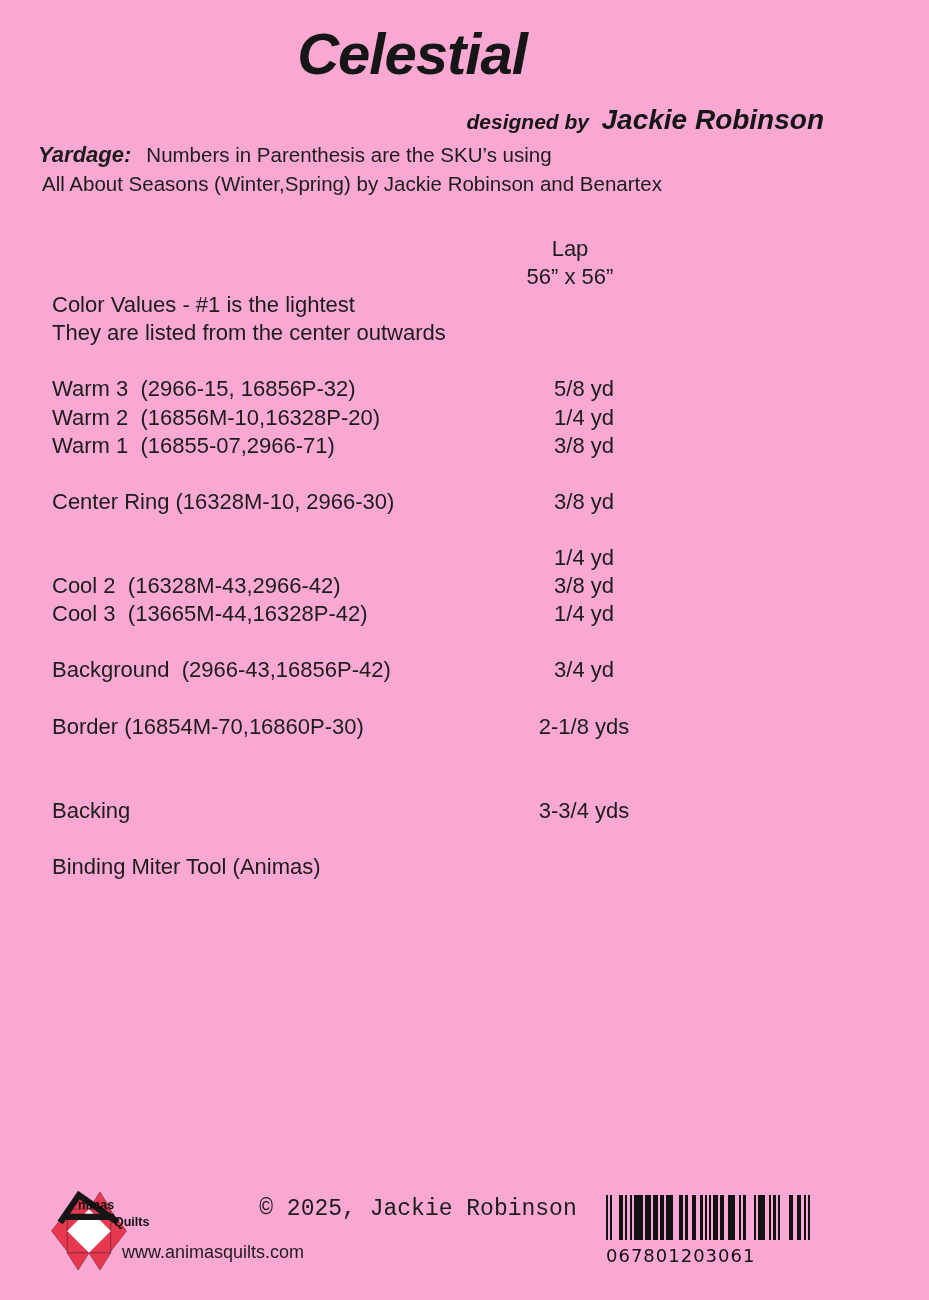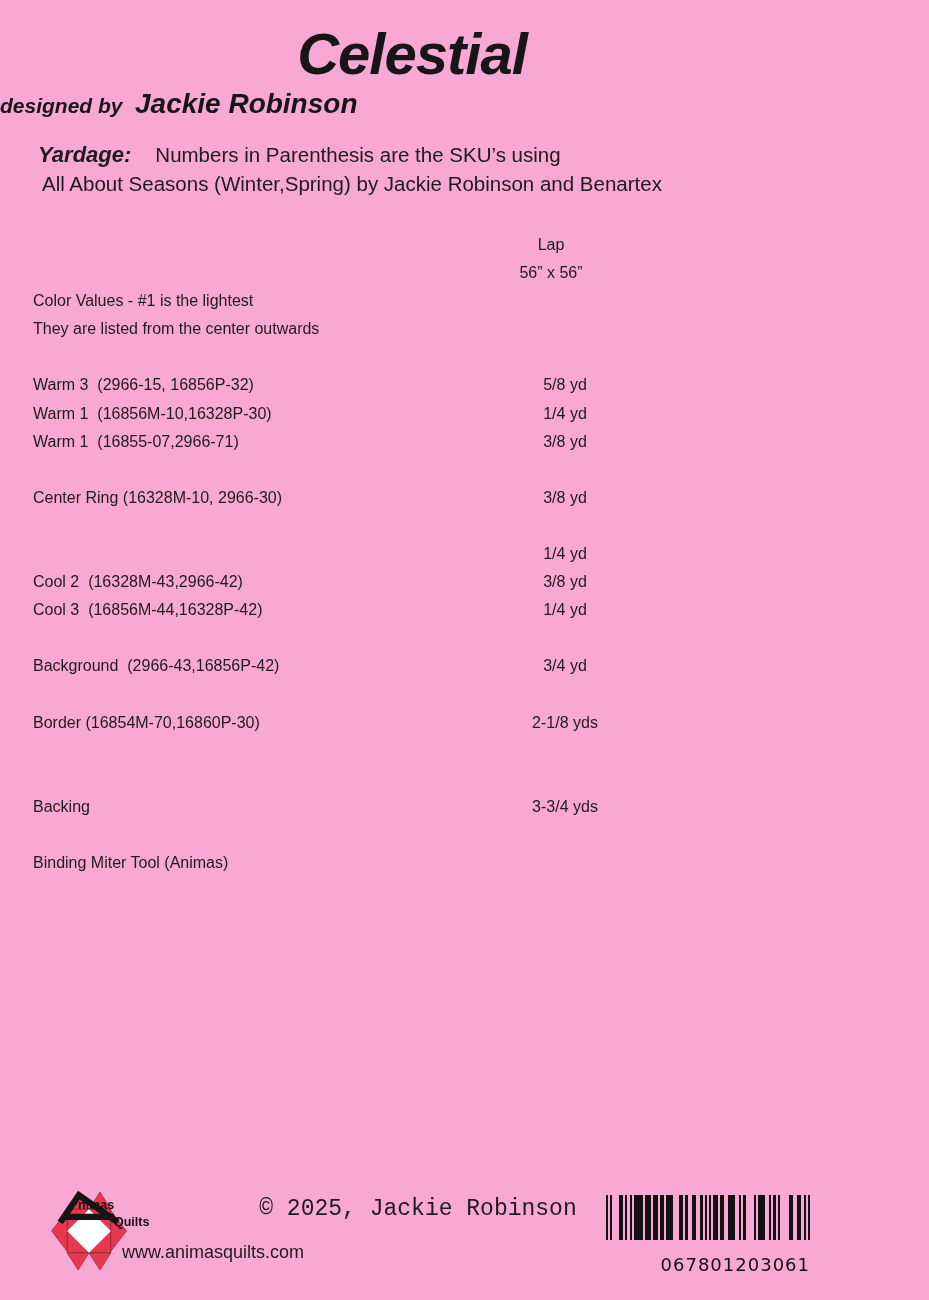--- a/index.html
+++ b/index.html
@@ -8,7 +8,7 @@
 
   .title{position:absolute;top:20px;left:0;width:824px;text-align:center;
          font-size:58px;font-weight:bold;font-style:italic;letter-spacing:-1px;color:#161616;}
-  .byline{position:absolute;top:88px;left:0;width:824px;text-align:left;
+  .byline{position:absolute;top:104px;left:0;width:824px;text-align:right;
           font-weight:bold;font-style:italic;color:#161616;}
   .byline .prefix{font-size:21px;}
   .byline .name{font-size:28px;margin-left:8px;}

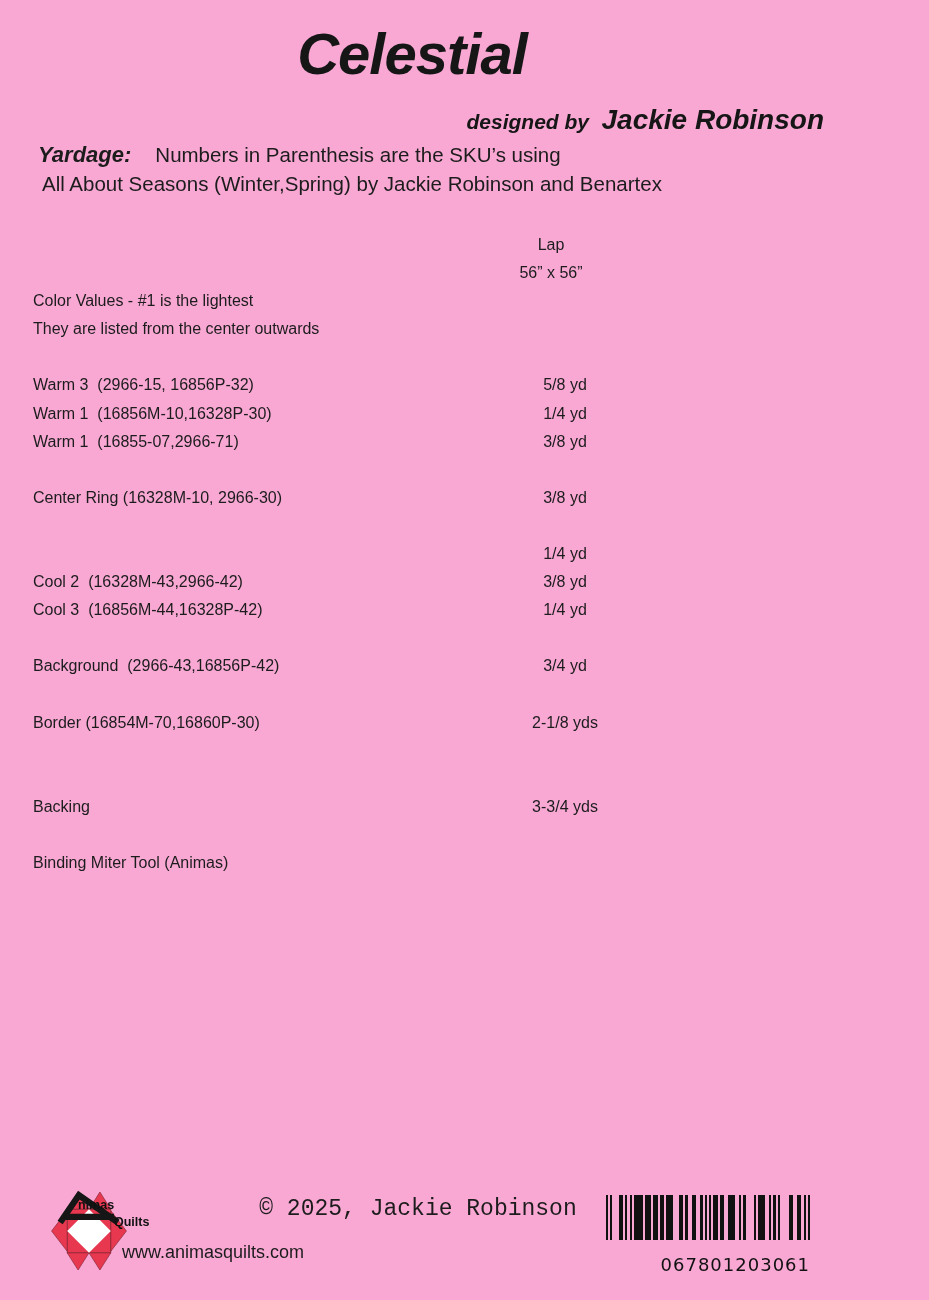--- a/index.html
+++ b/index.html
@@ -15,7 +15,7 @@
 
   .intro{position:absolute;top:141px;left:0;font-size:20.5px;line-height:28.5px;}
   .intro .l1{padding-left:38px;}
-  .intro .head{font-size:22px;font-weight:bold;font-style:italic;margin-right:24px;}
+  .intro .head{font-size:22px;font-weight:bold;font-style:italic;margin-right:15px;}
   .intro .l2{padding-left:42px;}
 
   .table{position:absolute;top:236px;left:0;width:824px;}

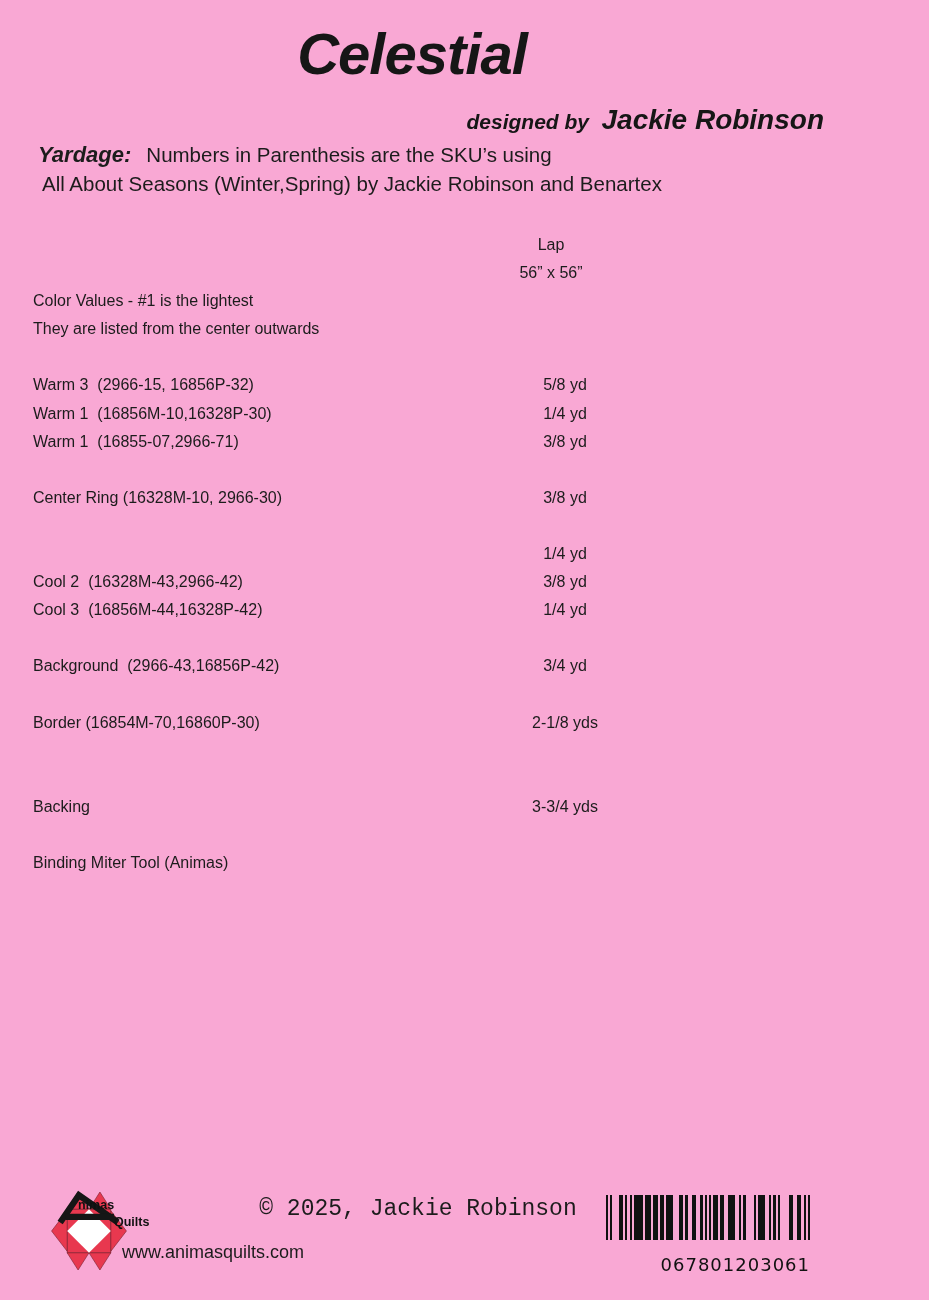--- a/index.html
+++ b/index.html
@@ -19,7 +19,7 @@
   .intro .l2{padding-left:42px;}
 
   .table{position:absolute;top:236px;left:0;width:824px;}
-  .line{position:relative;height:28.1px;font-size:16px;}
+  .line{position:relative;height:28.1px;font-size:22px;margin-left:19px;}
   .lbl{position:absolute;left:33px;top:0;white-space:pre;}
   .val{position:absolute;left:477px;width:176px;top:0;text-align:center;white-space:pre;}
   .colhead{position:absolute;left:471px;width:160px;top:0;text-align:center;}

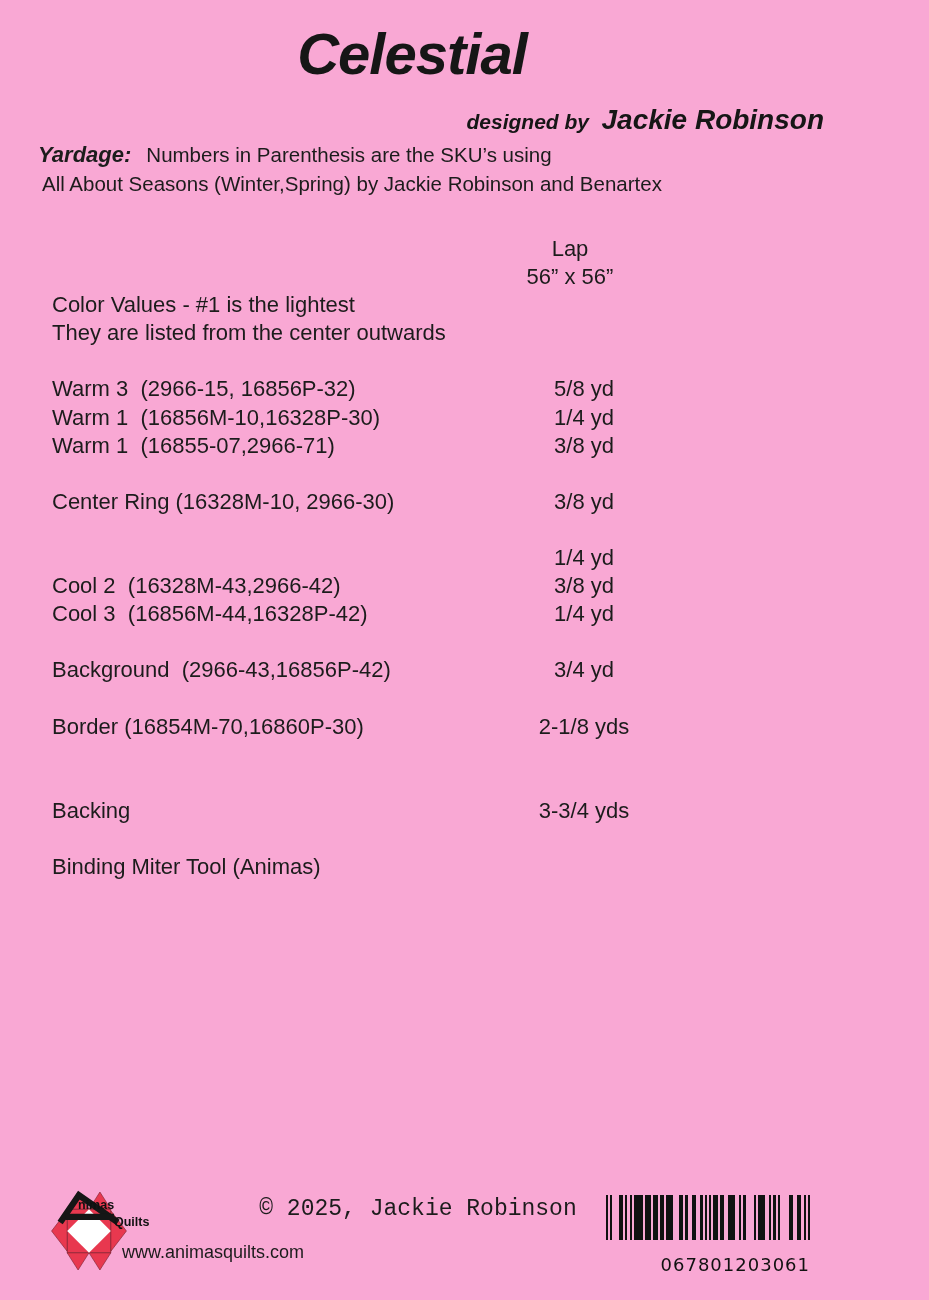--- a/index.html
+++ b/index.html
@@ -75,7 +75,7 @@
       <span class="val">5/8 yd</span>
     </div>
     <div class="line">
-      <span class="lbl">Warm 1  (16856M-10,16328P-30)</span>
+      <span class="lbl">Warm 2  (16856M-10,16328P-20)</span>
       <span class="val">1/4 yd</span>
     </div>
     <div class="line">

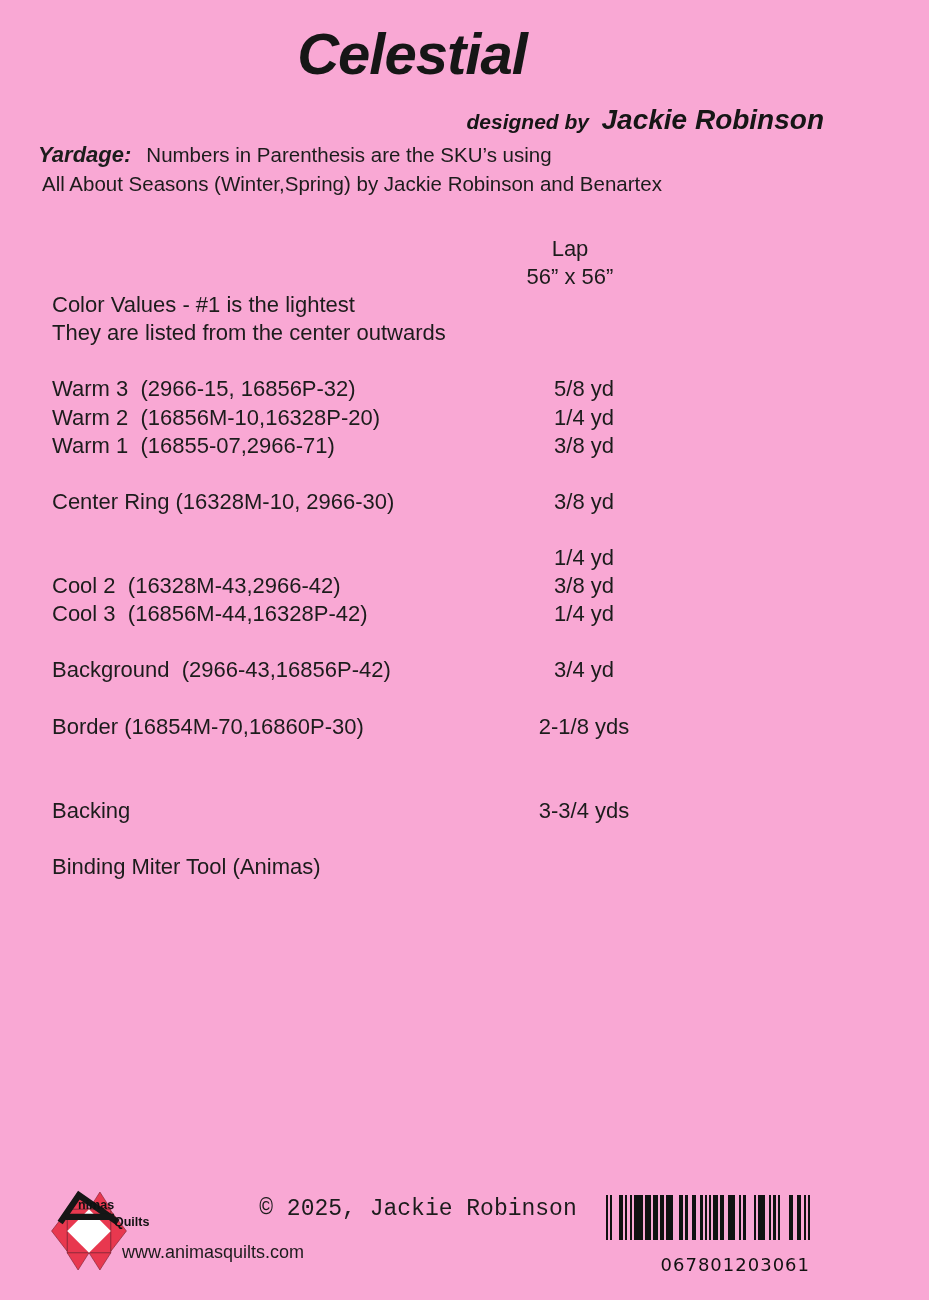--- a/index.html
+++ b/index.html
@@ -98,7 +98,7 @@
       <span class="val">3/8 yd</span>
     </div>
     <div class="line">
-      <span class="lbl">Cool 3  (16856M-44,16328P-42)</span>
+      <span class="lbl">Cool 3  (13665M-44,16328P-42)</span>
       <span class="val">1/4 yd</span>
     </div>
     <div class="line"></div>

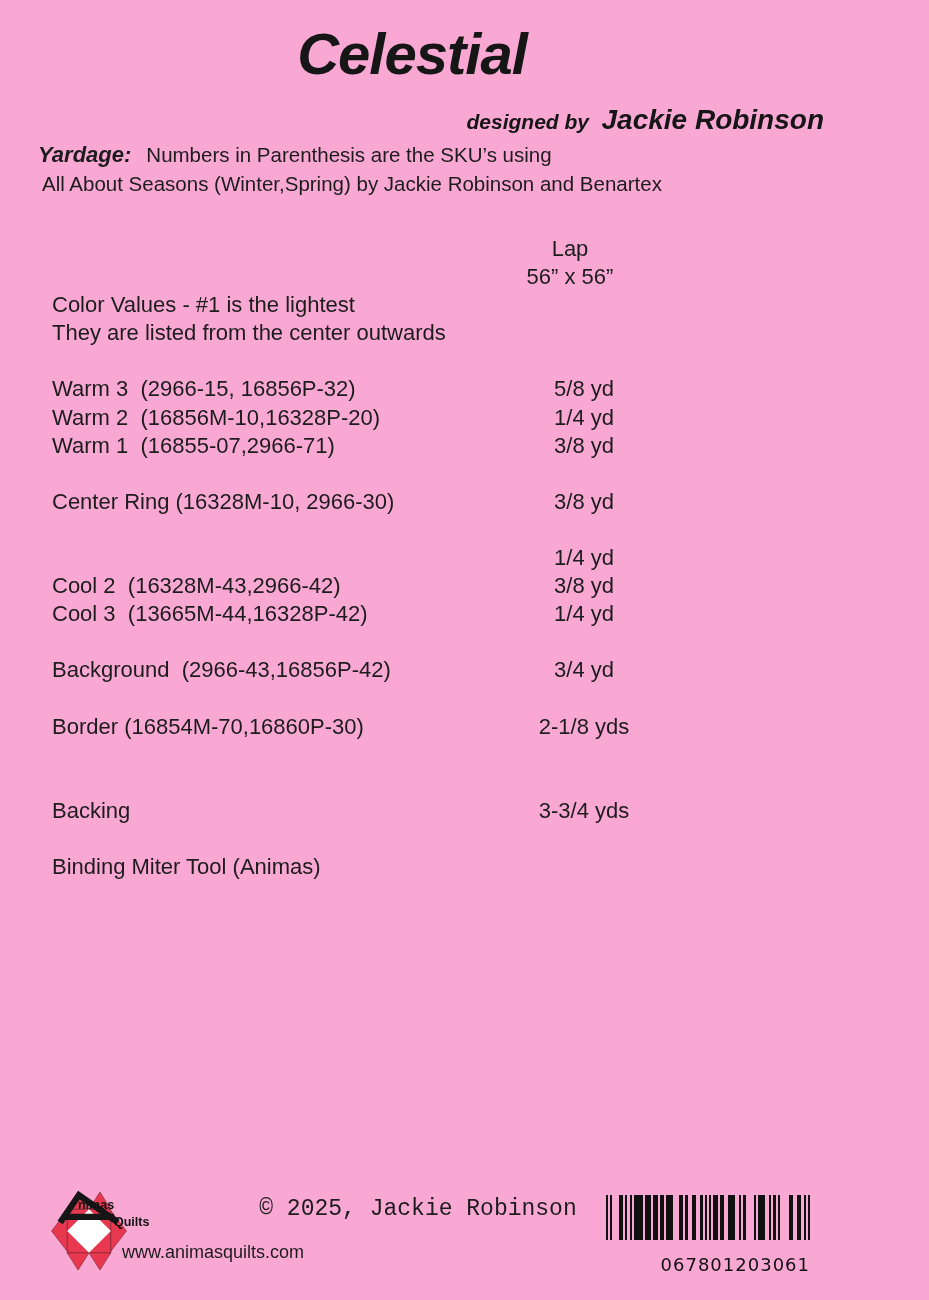--- a/index.html
+++ b/index.html
@@ -33,7 +33,7 @@
 
   .barcode{position:absolute;left:606px;top:1195px;width:204px;}
   .barcode svg{display:block;width:204px;height:45px;}
-  .barcode .num{display:block;text-align:right;margin-top:14px;
+  .barcode .num{display:block;text-align:left;margin-top:5px;
                 font-family:"DejaVu Sans",sans-serif;font-size:18px;letter-spacing:1px;color:#111;}
 </style>
 </head>

